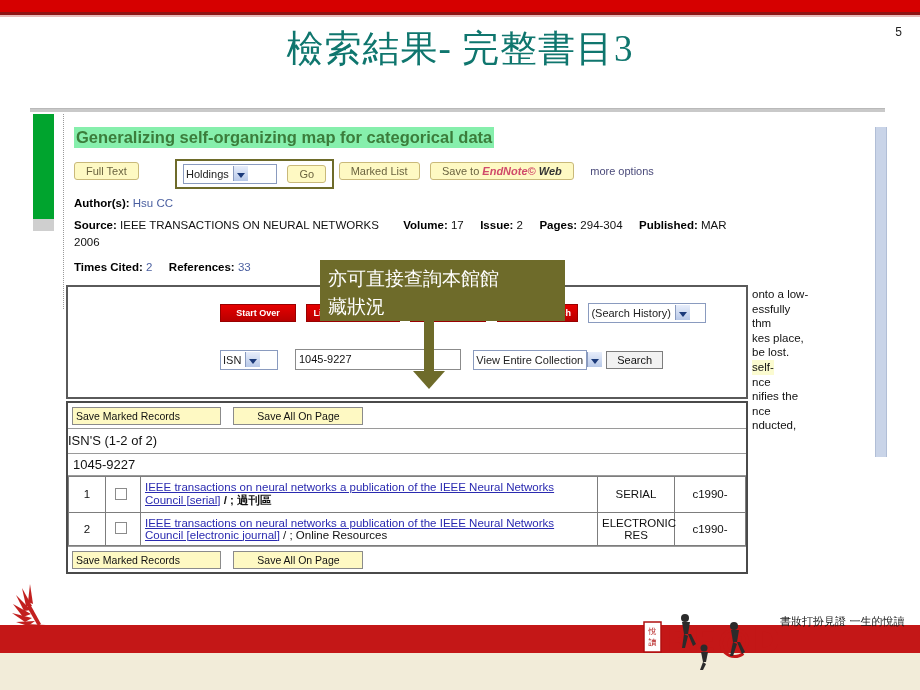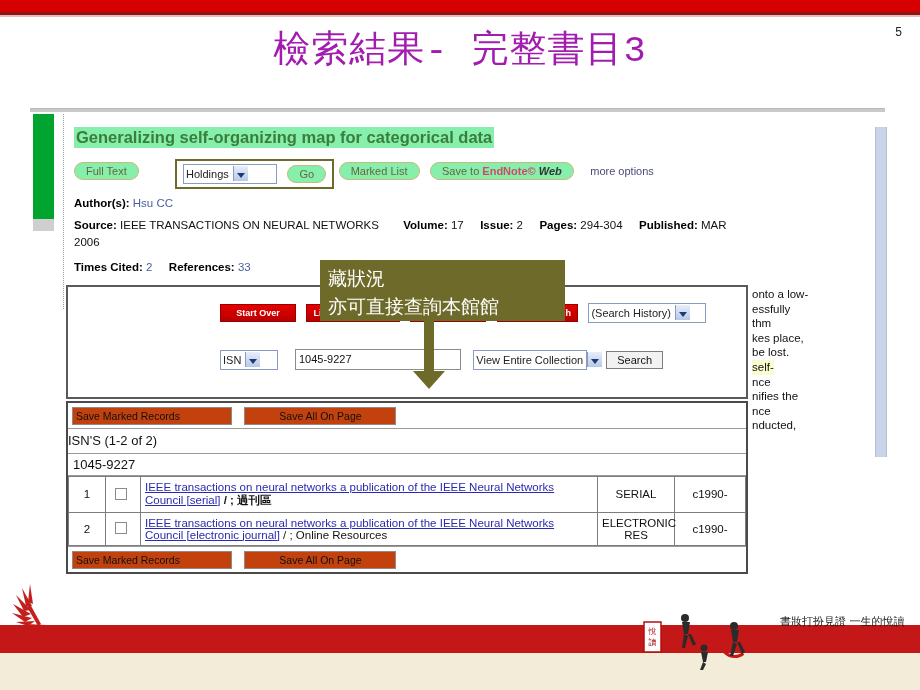--- a/index.html
+++ b/index.html
@@ -48,9 +48,9 @@
     width: 920px;
     text-align: center;
     font-size: 37px;
-    color: #a21caf;
+    color: #0f766e;
     letter-spacing: 1px;
-    font-family: Liberation Mono, monospace;
+    font-family: Liberation Serif, serif;
   }
 
   

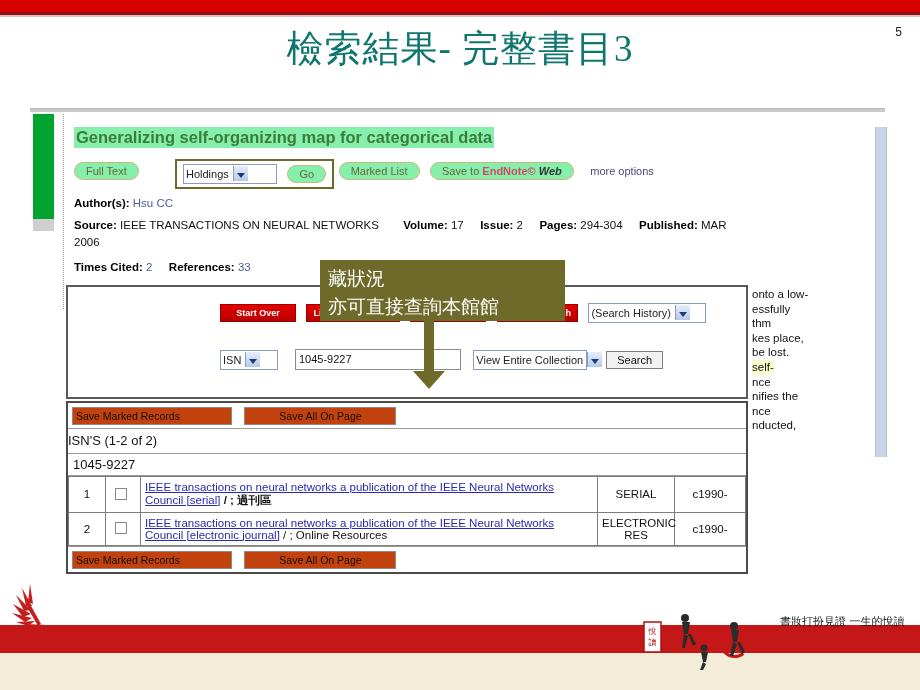--- a/index.html
+++ b/index.html
@@ -118,8 +118,8 @@
   .pill {
     display: inline-block;
     border: 1px solid #c9b97a;
-    border-radius: 9px;
-    background: #86efac;
+    border-radius: 3px;
+    background: #fef9c3;
     color: #6b6440;
     font-size: 11px;
     padding: 2px 11px;

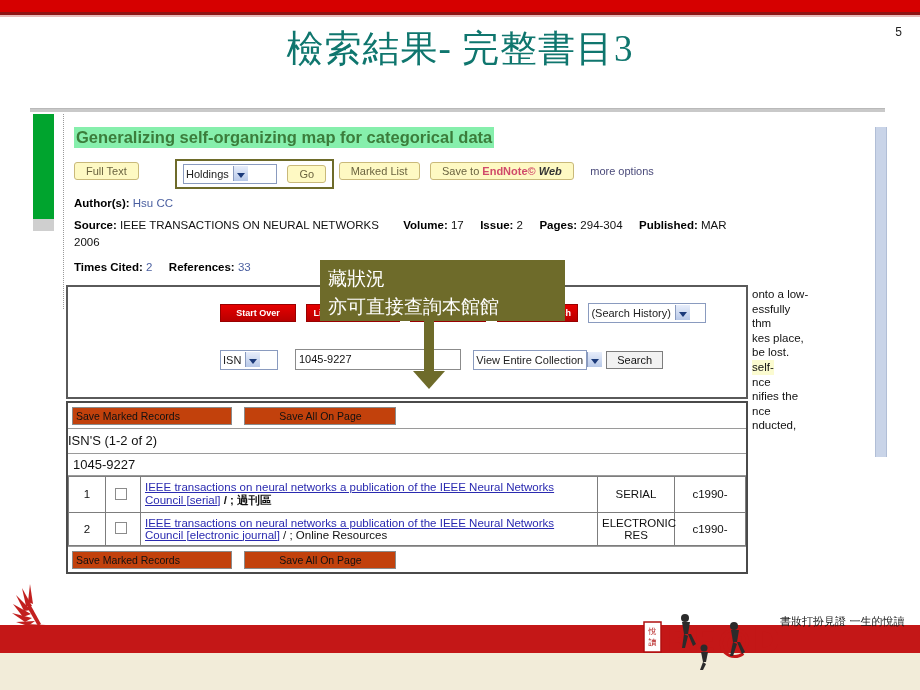--- a/index.html
+++ b/index.html
@@ -127,7 +127,7 @@
     margin-right: 6px;
     white-space: nowrap;
   }
-  .endnote-en { color: #d04a6a; font-weight: bold; }
+  .endnote-en { color: #d04a6a; font-weight: bold; font-style: italic; }
   .endnote-web { color: #333; font-style: italic; font-weight: bold; }
   .more-options {
     display: inline-block;

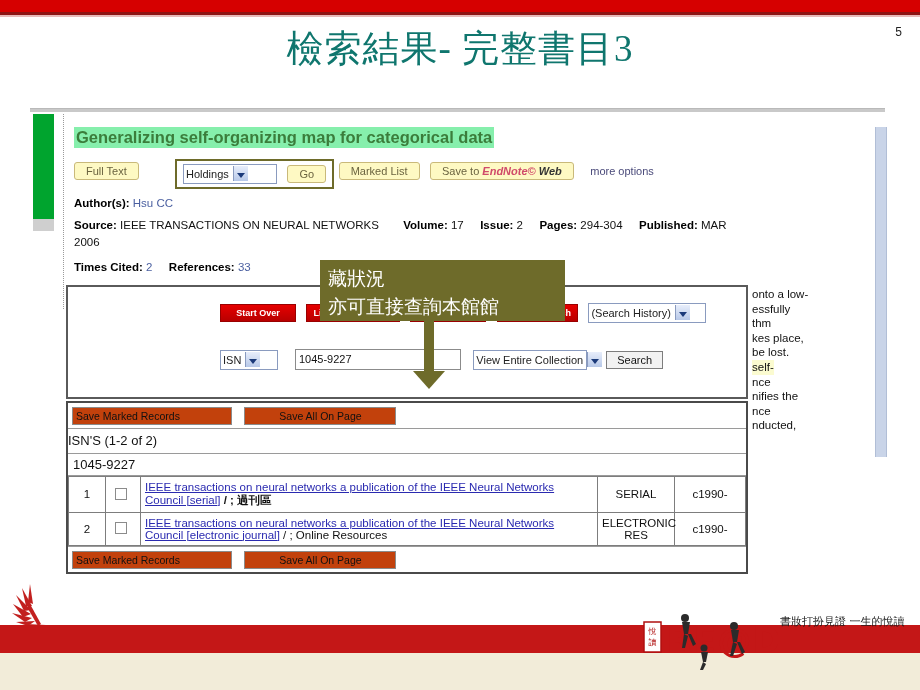--- a/index.html
+++ b/index.html
@@ -532,8 +532,8 @@
   </div>
 
   <div class="callout">
+    <div>亦可直接查詢本館館</div>
     <div>藏狀況</div>
-    <div>亦可直接查詢本館館</div>
   </div>
   <div class="callout-stem"></div>
   <div class="callout-head"></div>

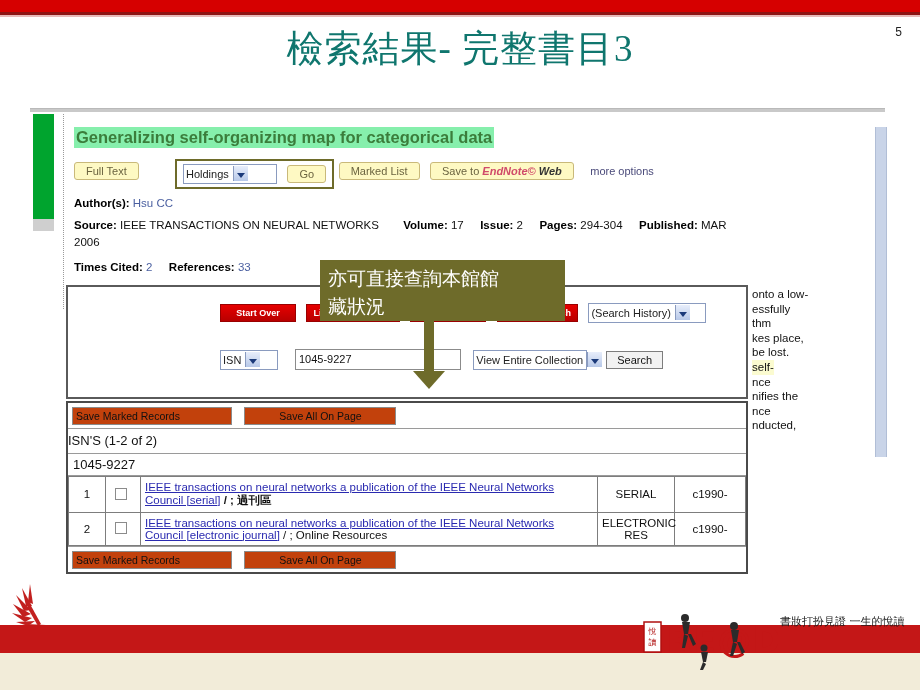--- a/index.html
+++ b/index.html
@@ -315,10 +315,10 @@
   .savebtn {
     display: inline-block;
     border: 1px solid #8b8b8b;
-    background: #c2410c;
+    background: #fef9c3;
     font-size: 10.5px;
     color: #111;
-    padding: 2px 15px;
+    padding: 2px 4px;
     text-align: center;
     vertical-align: middle;
     margin-right: 8px;

